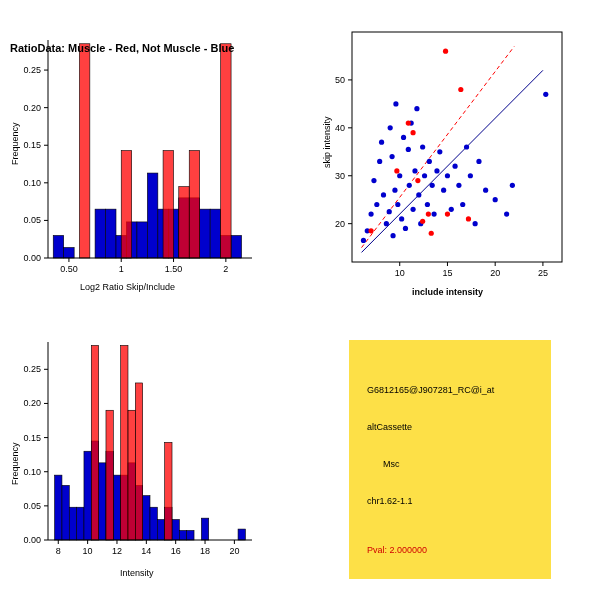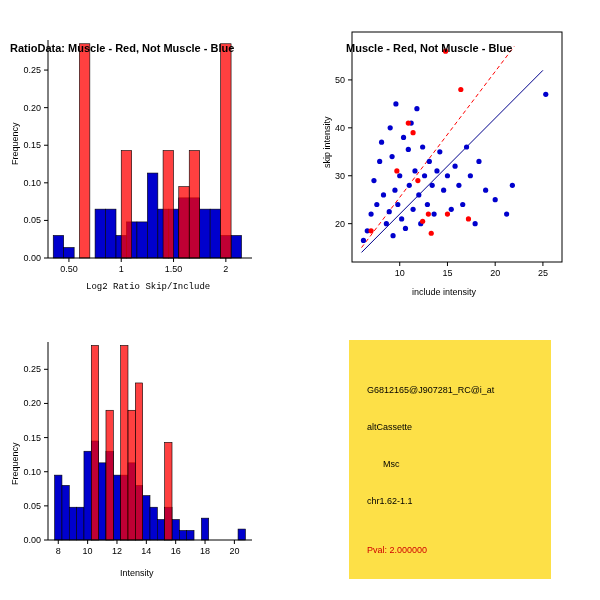--- a/index.html
+++ b/index.html
@@ -91,7 +91,6 @@
 </div>
 
 <div class="panel" id="panel-scatter" style="left:300px;top:0;width:300px;height:300px;">
-  <div class="ptitle" style="position:absolute;left:46px;top:14px;">Muscle - Red, Not Muscle - Blue</div>
   <svg id="svg-scatter" width="300" height="300">
       <rect x="52" y="32" width="210" height="230" fill="none" stroke="#000" stroke-width="1"></rect>
       <line x1="61.54545454545455" y1="247.625" x2="214.27272727272728" y2="46.375" stroke="#ff0000" stroke-width="1" stroke-dasharray="4,3"></line>

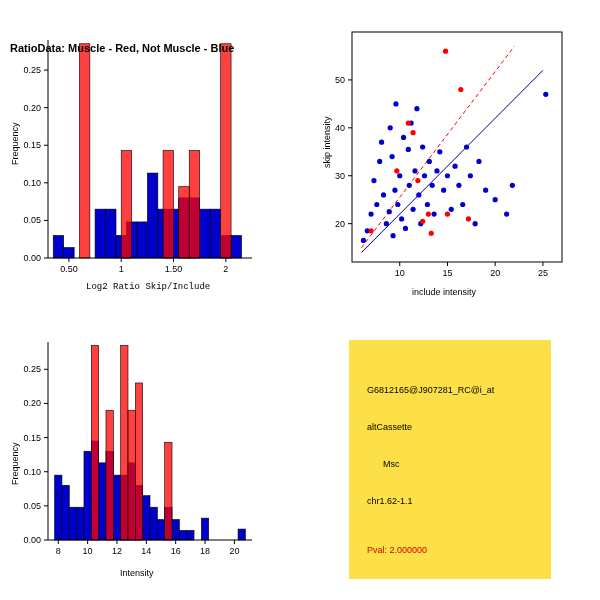--- a/index.html
+++ b/index.html
@@ -86,7 +86,7 @@
       <line x1="48" y1="70.06896551724137" x2="44" y2="70.06896551724137" stroke="#000" stroke-width="1"></line>
       <text x="41" y="73.06896551724137" font-size="9" font-family="&quot;Liberation Sans&quot;, sans-serif" fill="#000" text-anchor="end">0.25</text>
     </svg>
-  <div class="axis-label" style="position:absolute;left:86px;top:282px;font-family:Liberation Mono, monospace;">Log2 Ratio Skip/Include</div>
+  <div class="axis-label" style="position:absolute;left:80px;top:282px;">Log2 Ratio Skip/Include</div>
   <div class="axis-label vlabel" style="position:absolute;left:10px;top:165px;transform:rotate(-90deg);transform-origin:0 0;">Frequency</div>
 </div>
 

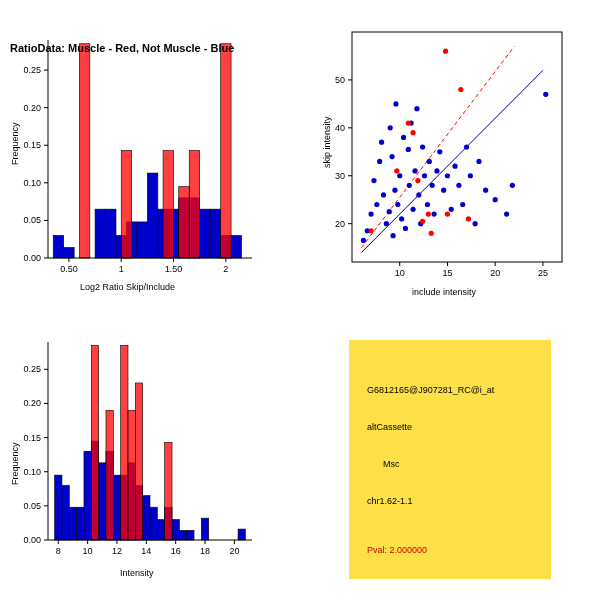--- a/index.html
+++ b/index.html
@@ -175,7 +175,7 @@
       <line x1="52" y1="79.91666666666669" x2="48" y2="79.91666666666669" stroke="#000" stroke-width="1"></line>
       <text x="45" y="82.91666666666669" font-size="9" font-family="&quot;Liberation Sans&quot;, sans-serif" fill="#000" text-anchor="end">50</text>
     </svg>
-  <div class="axis-label" style="position:absolute;left:112px;top:287px;">include intensity</div>
+  <div class="axis-label" style="position:absolute;left:112px;top:287px;font-weight:bold;">include intensity</div>
   <div class="axis-label vlabel" style="position:absolute;left:22px;top:168px;transform:rotate(-90deg);transform-origin:0 0;">skip intensity</div>
 </div>
 

